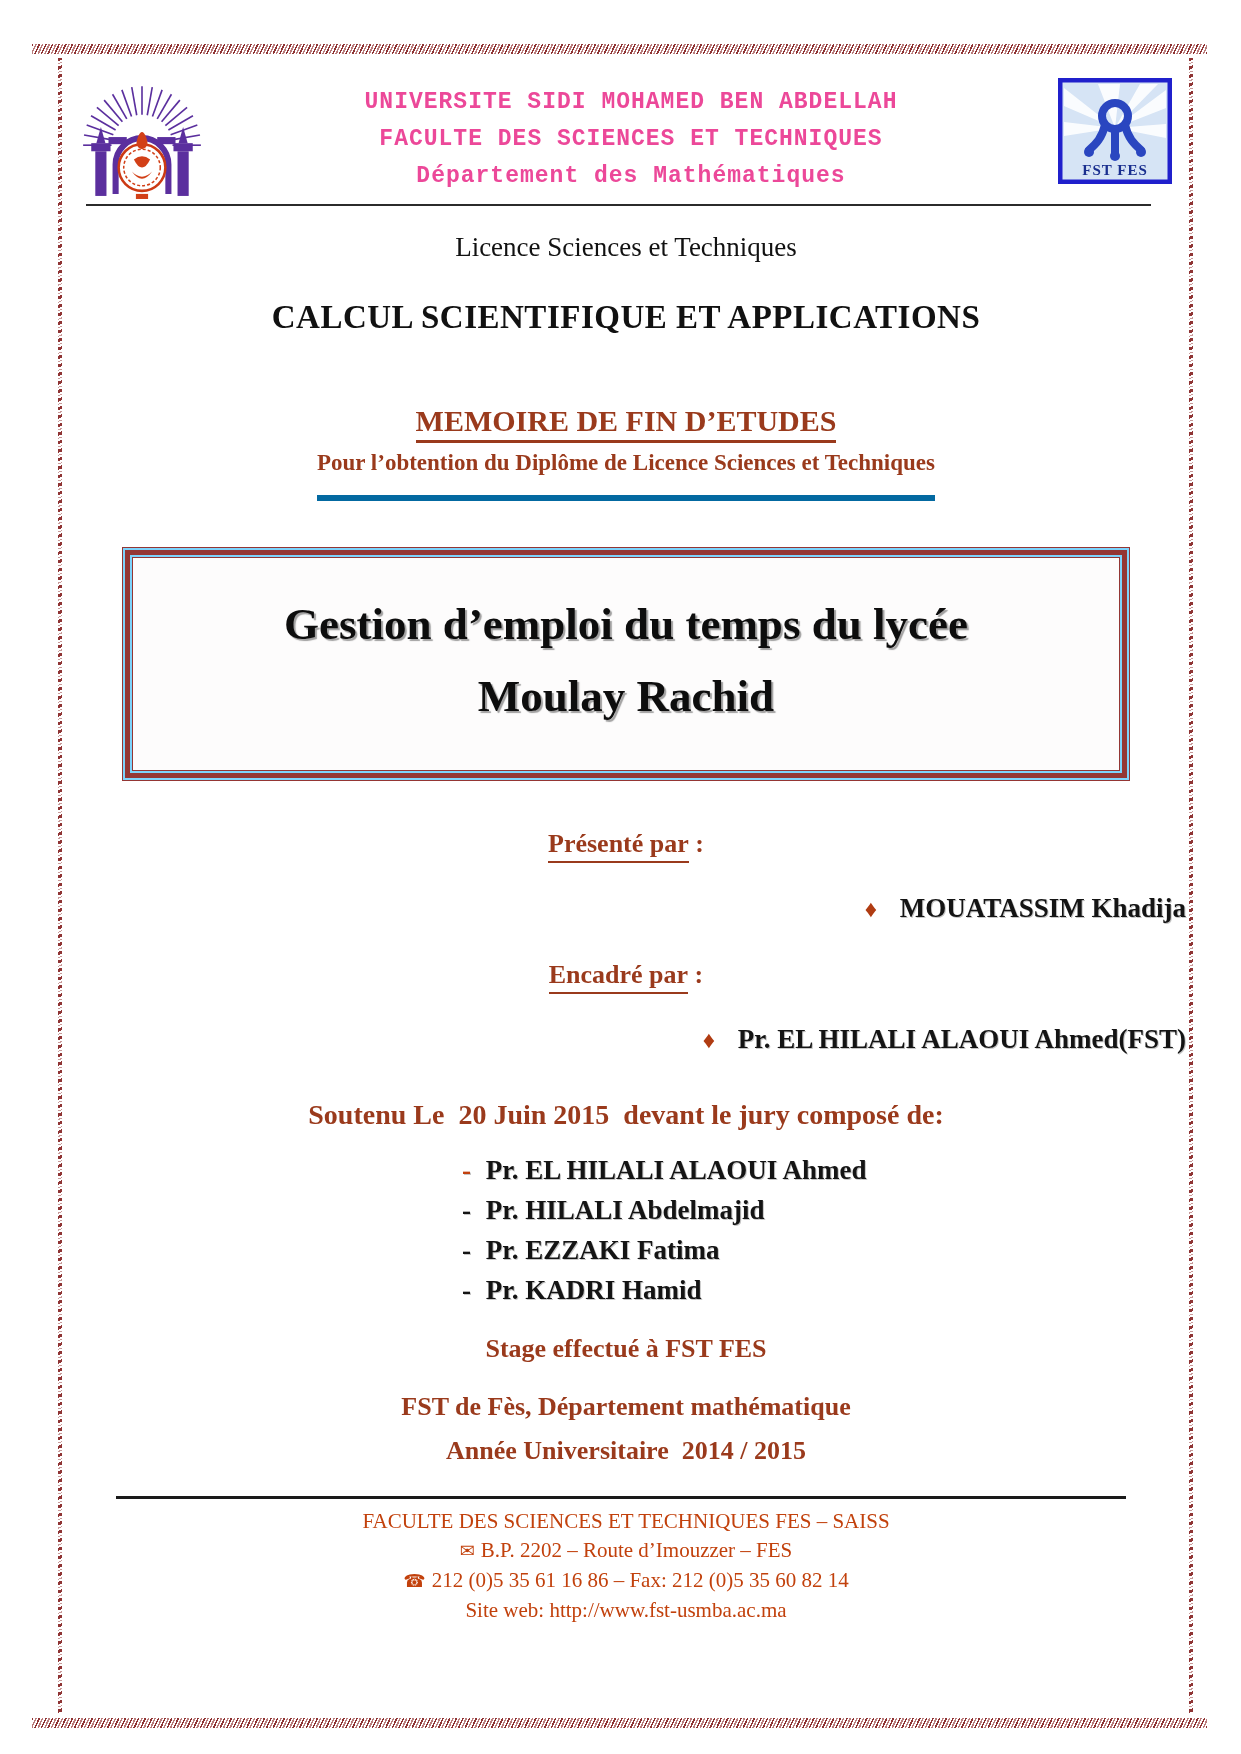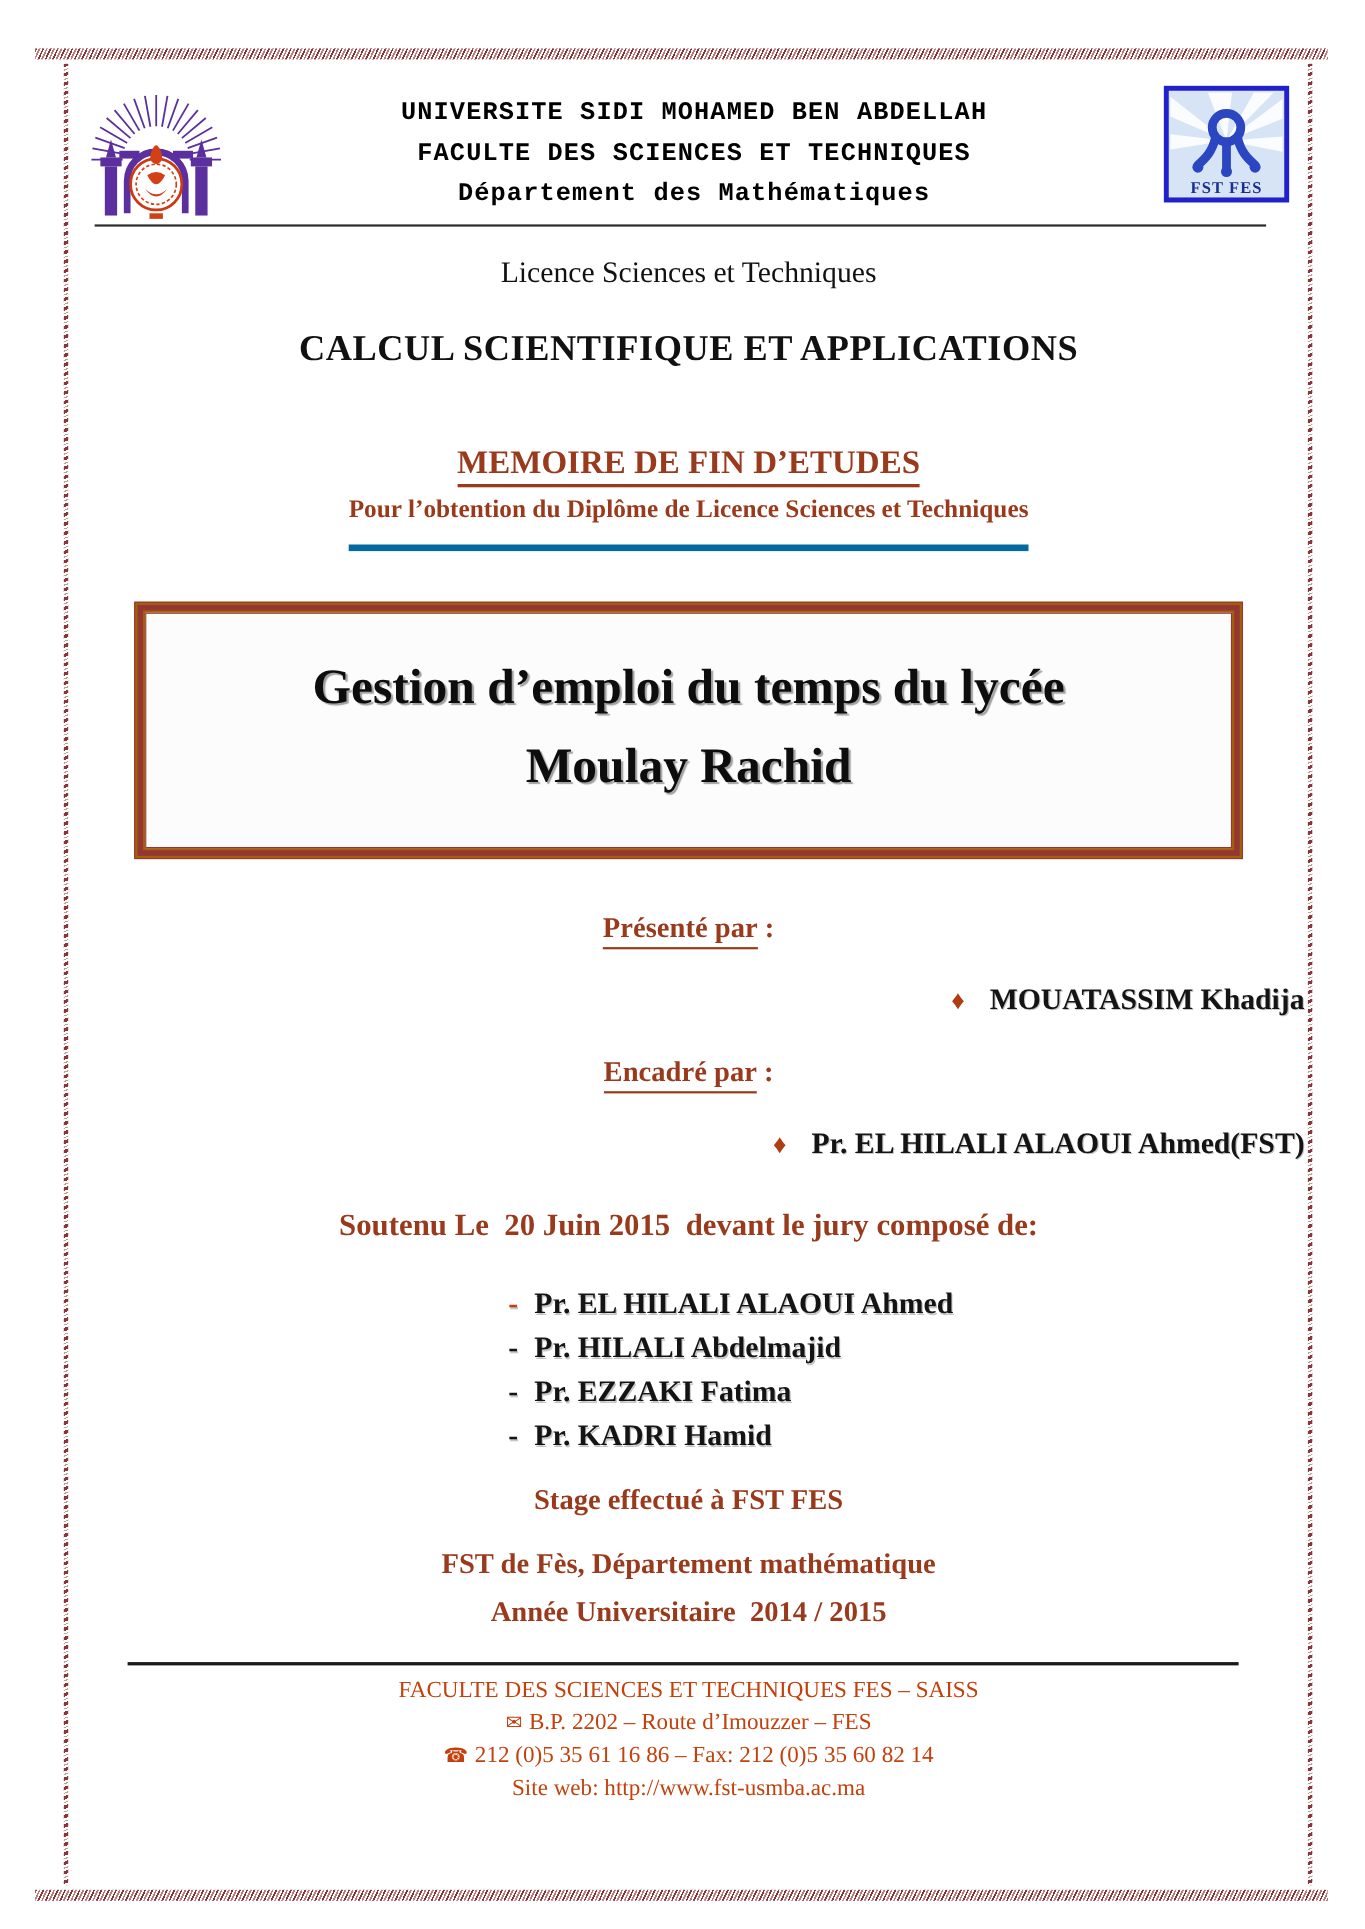--- a/index.html
+++ b/index.html
@@ -41,7 +41,7 @@
   .header-text div {
     font-family:"Liberation Mono","DejaVu Sans Mono", monospace;
     font-weight:bold; font-size:23px; line-height:37px;
-    color:#000000; letter-spacing:1px; white-space:nowrap;
+    color:#ec4899; letter-spacing:1px; white-space:nowrap;
   }
   .rule1 { border:none; border-top:2px solid #2b2b2b; margin:4px 35px 0 20px; }
 

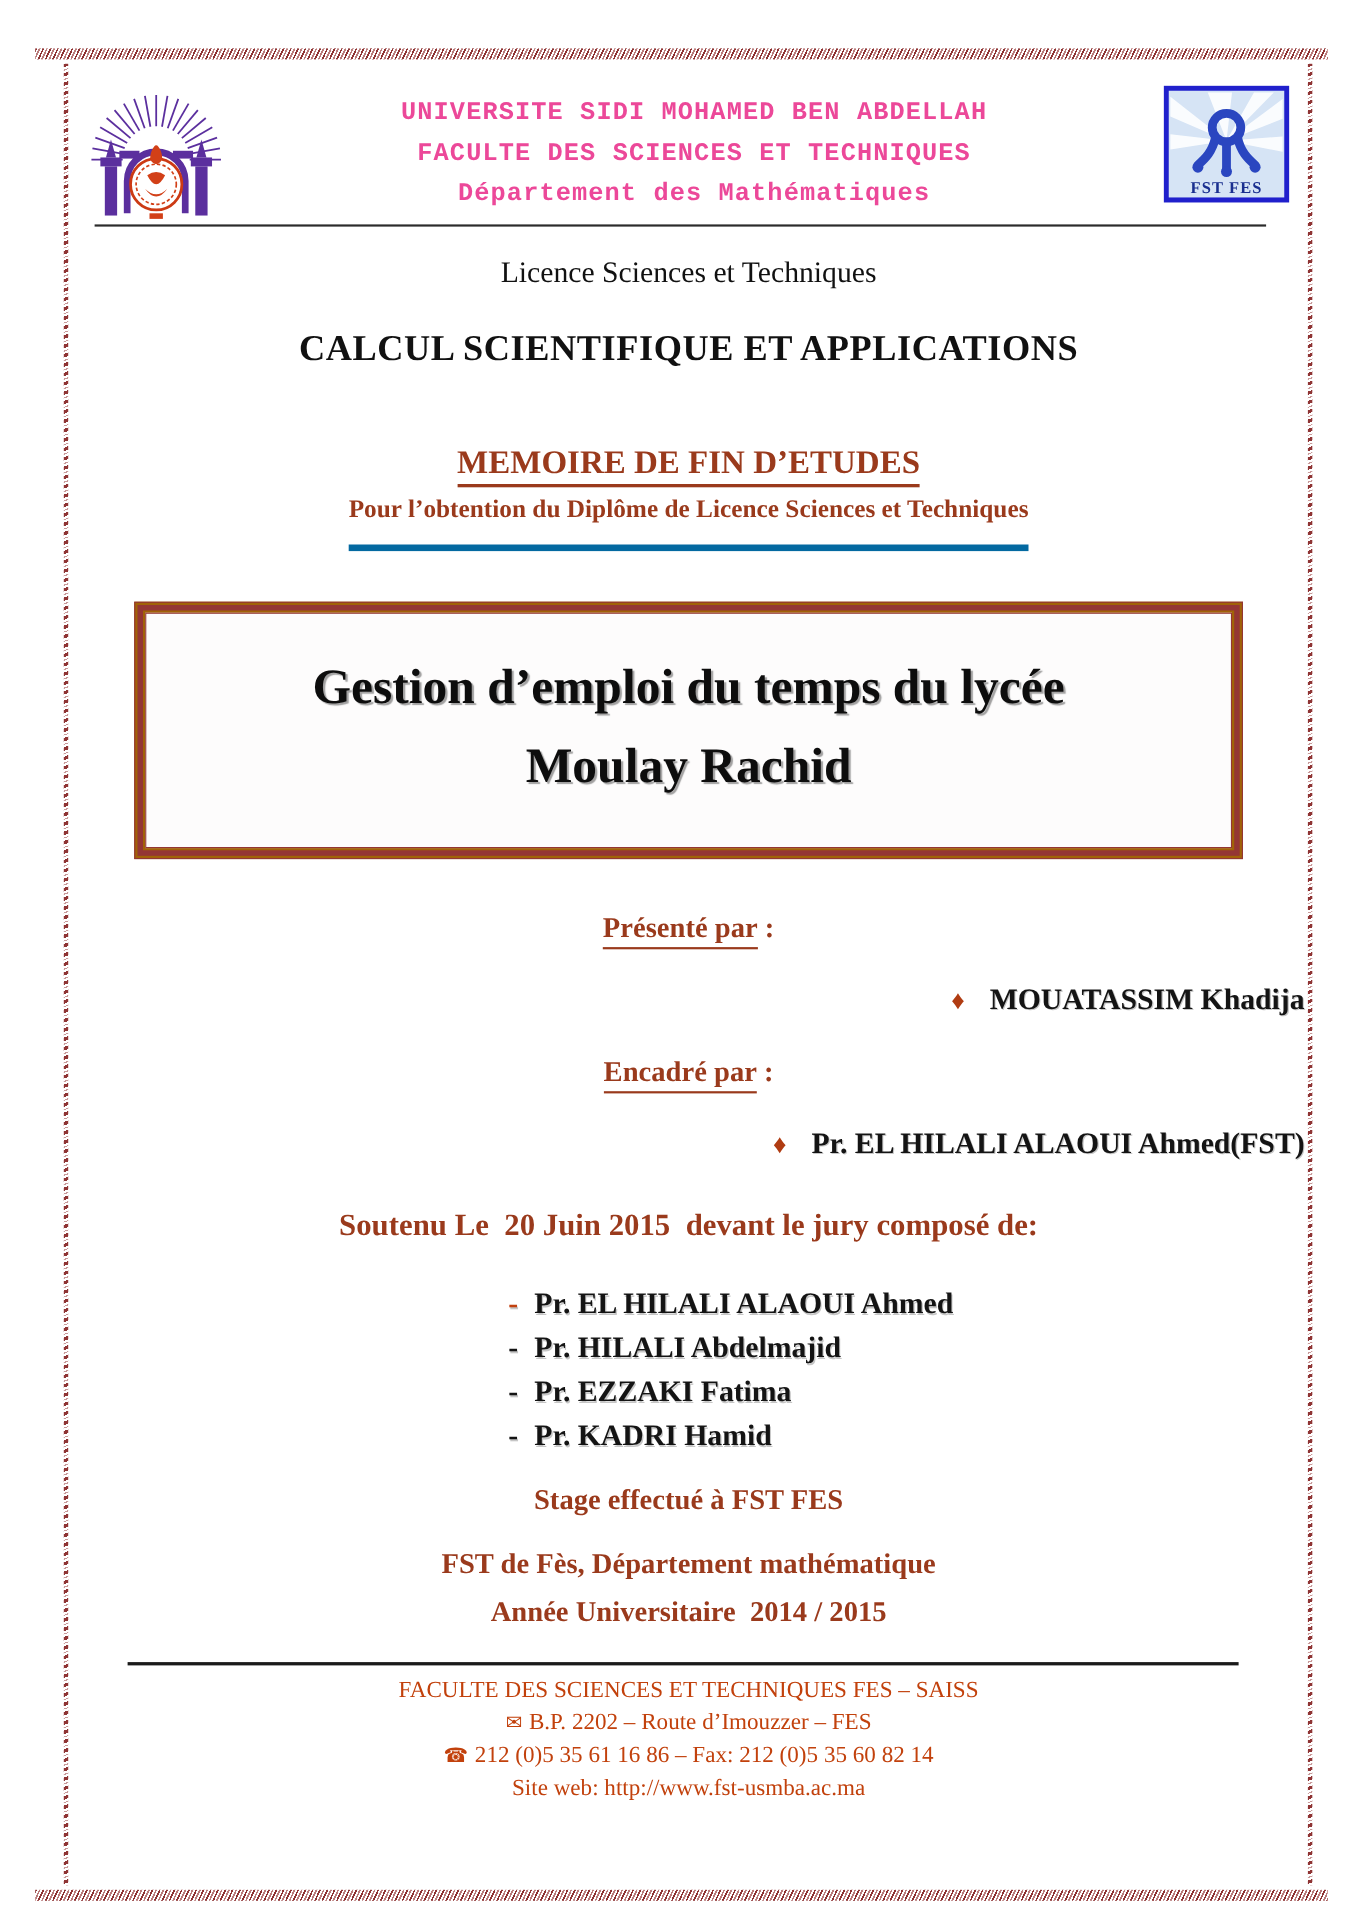--- a/index.html
+++ b/index.html
@@ -55,7 +55,7 @@
   .pour .u { display:inline-block; border-bottom:6px solid #0369a1; padding-bottom:19px; }
 
   
-  .tb-outer { margin:46px 56px 0; border:1px solid #943634; padding:2px; background:#a16207; }
+  .tb-outer { margin:46px 56px 0; border:1px solid #943634; padding:2px; background:#7dd3fc; }
   .tb-mid   { border:5px solid #943634; padding:2px; }
   .tb-inner { border:1px solid #943634; background:#fdfcfc; padding:30px 8px 38px; }
   .thesis-line {

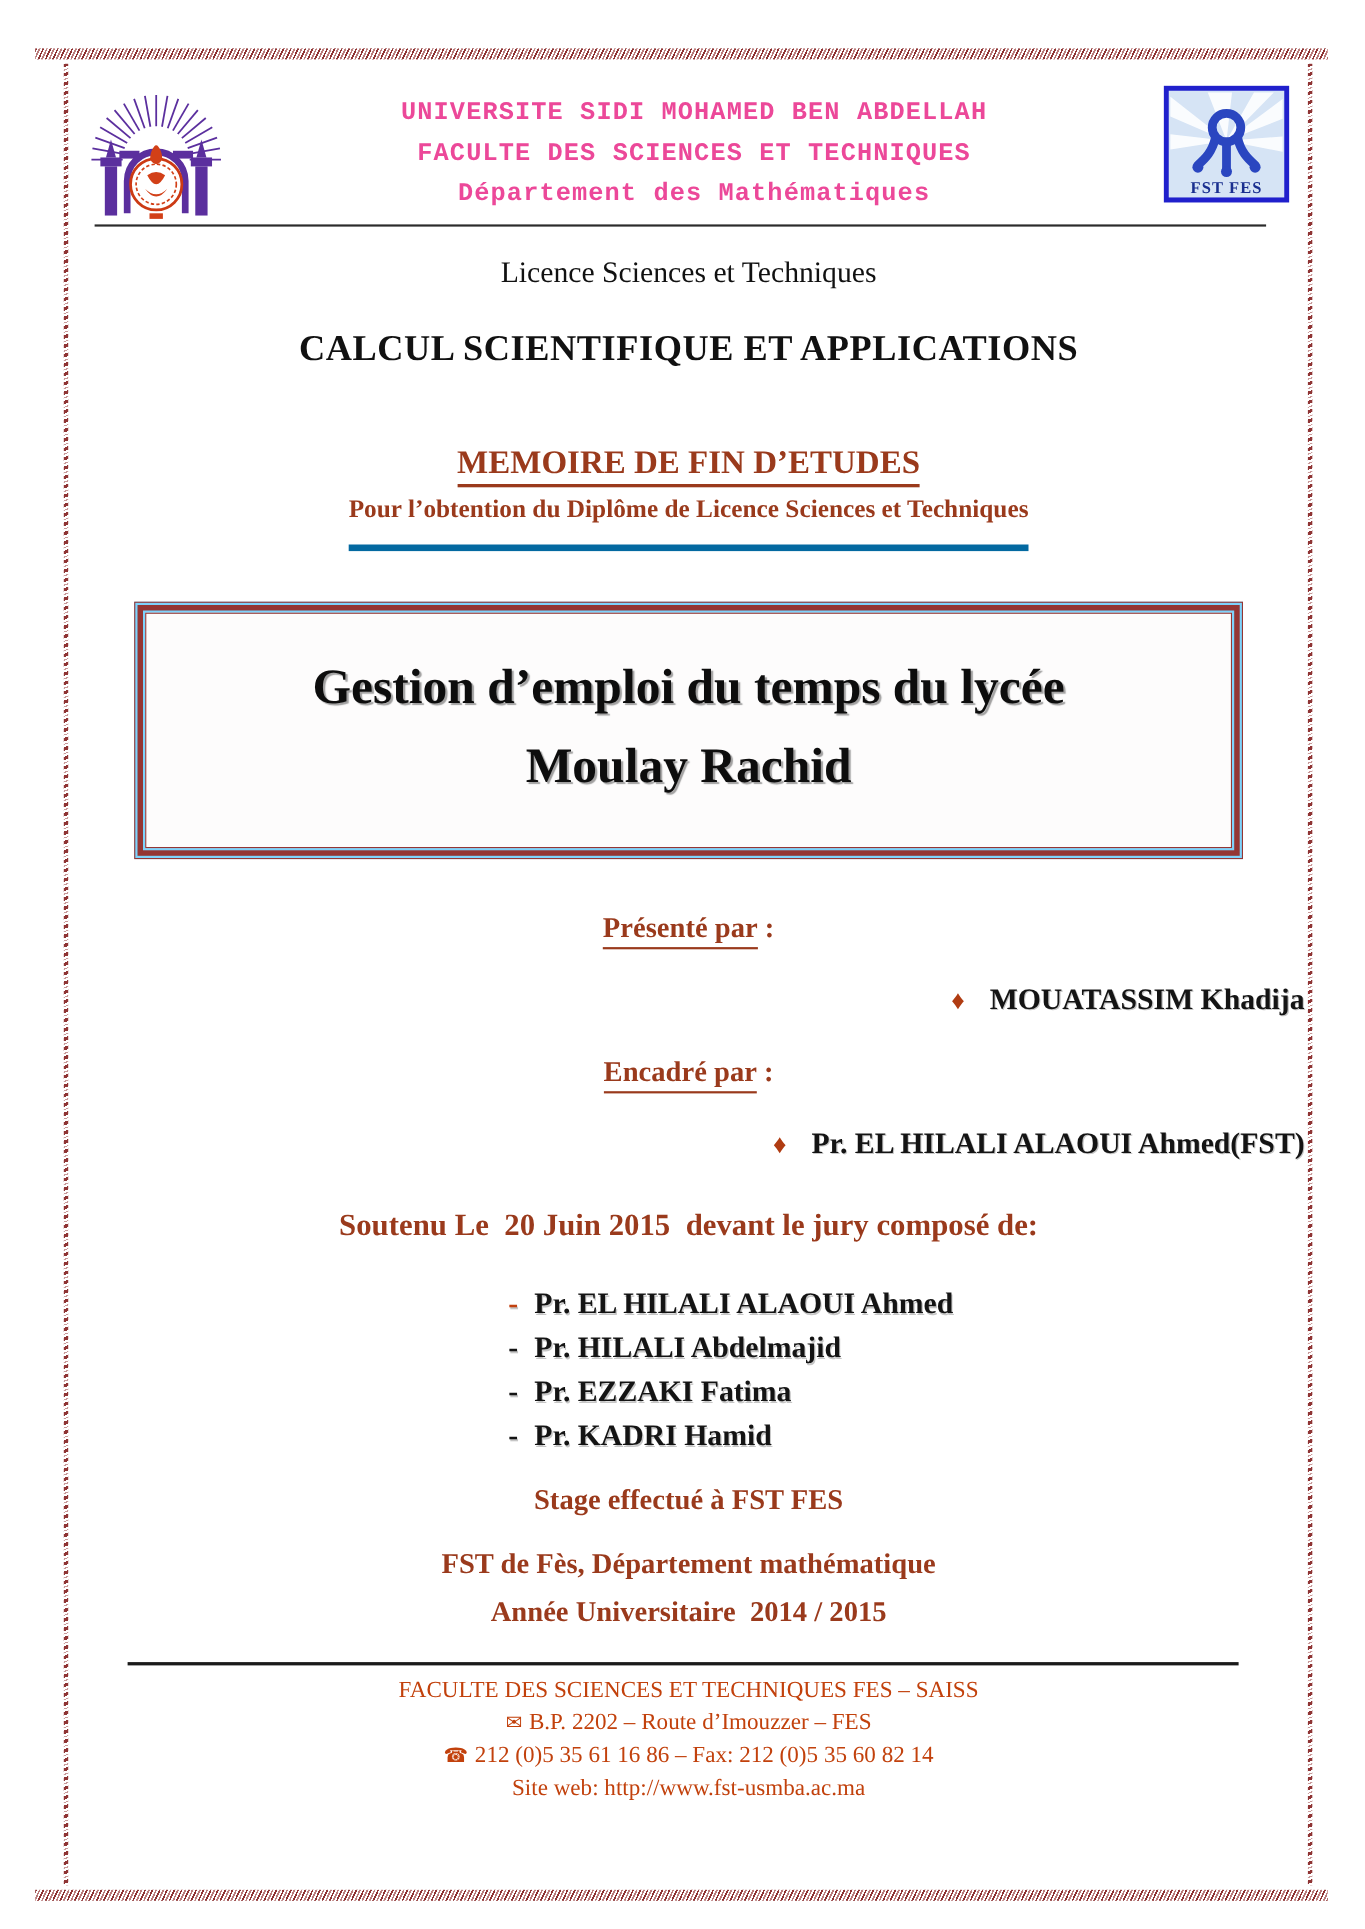--- a/index.html
+++ b/index.html
@@ -75,7 +75,7 @@
 
   .soutenu { margin-top:44px; font-size:28px; font-weight:bold; white-space:pre-wrap; }
 
-  .jury { margin-top:34px; text-align:left; padding-left:396px; }
+  .jury { margin-top:19px; text-align:left; padding-left:396px; }
   .jury-row {
     font-size:27px; font-weight:bold; color:#141414; line-height:40px;
     text-shadow:1px 1px 0 rgba(160,160,160,.6); white-space:nowrap;

